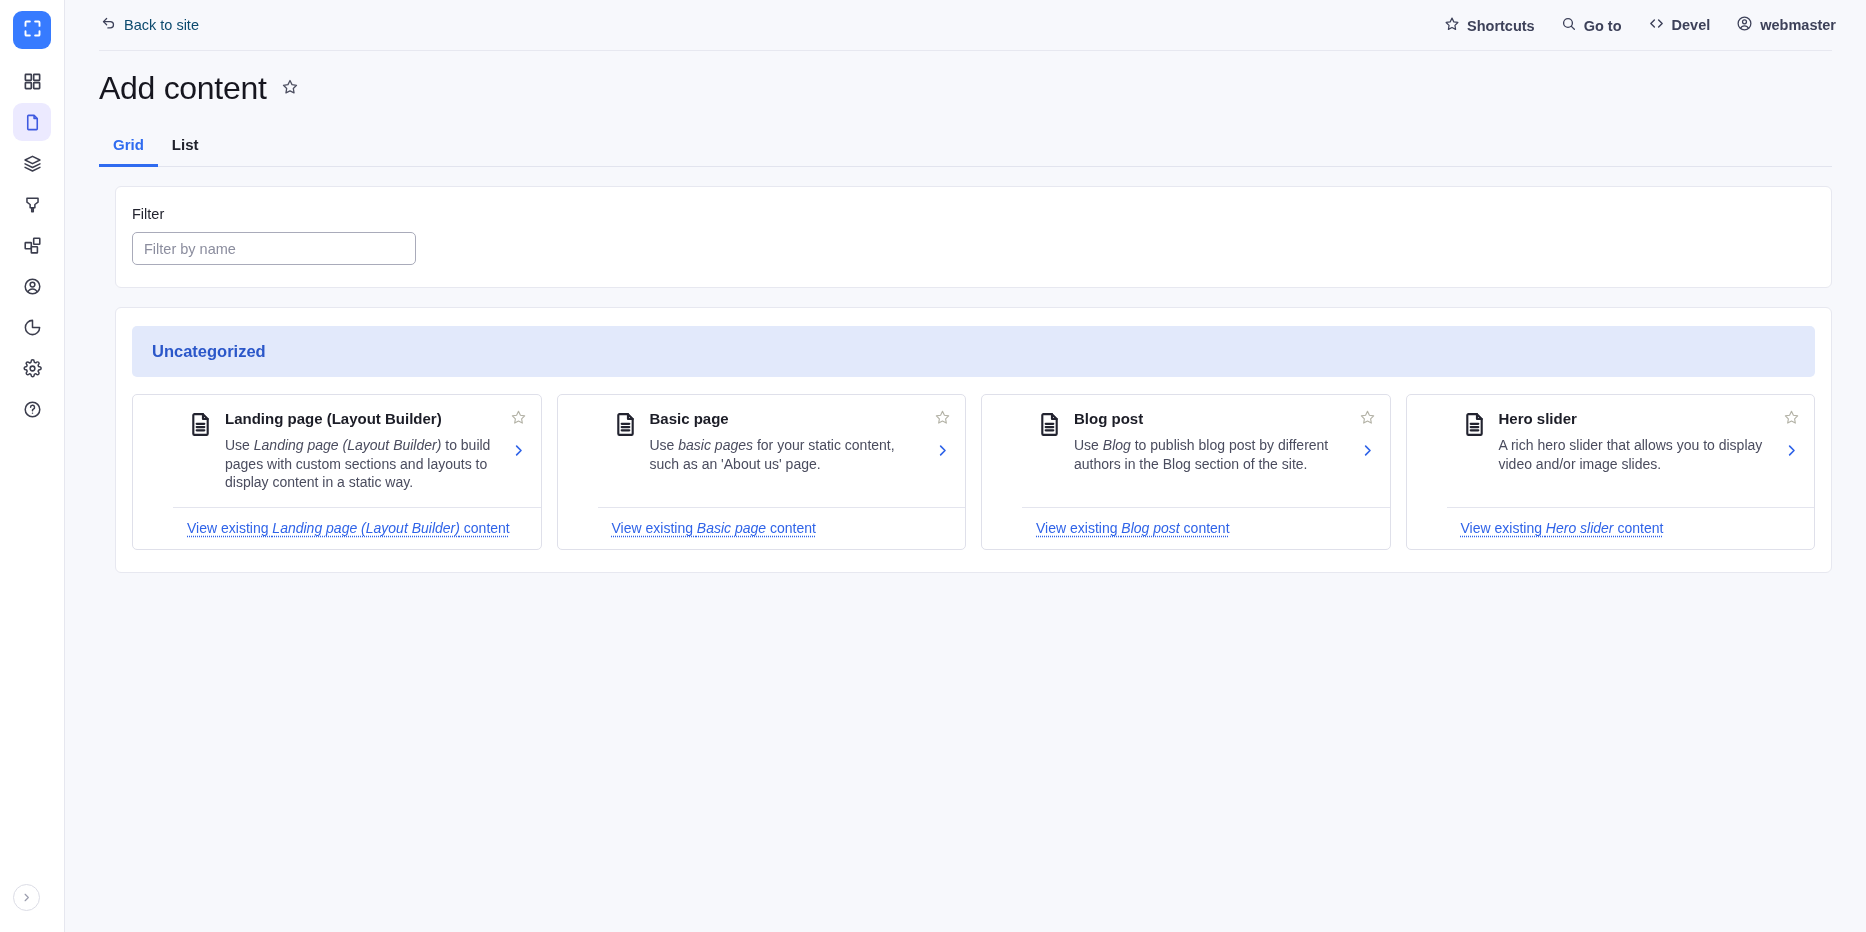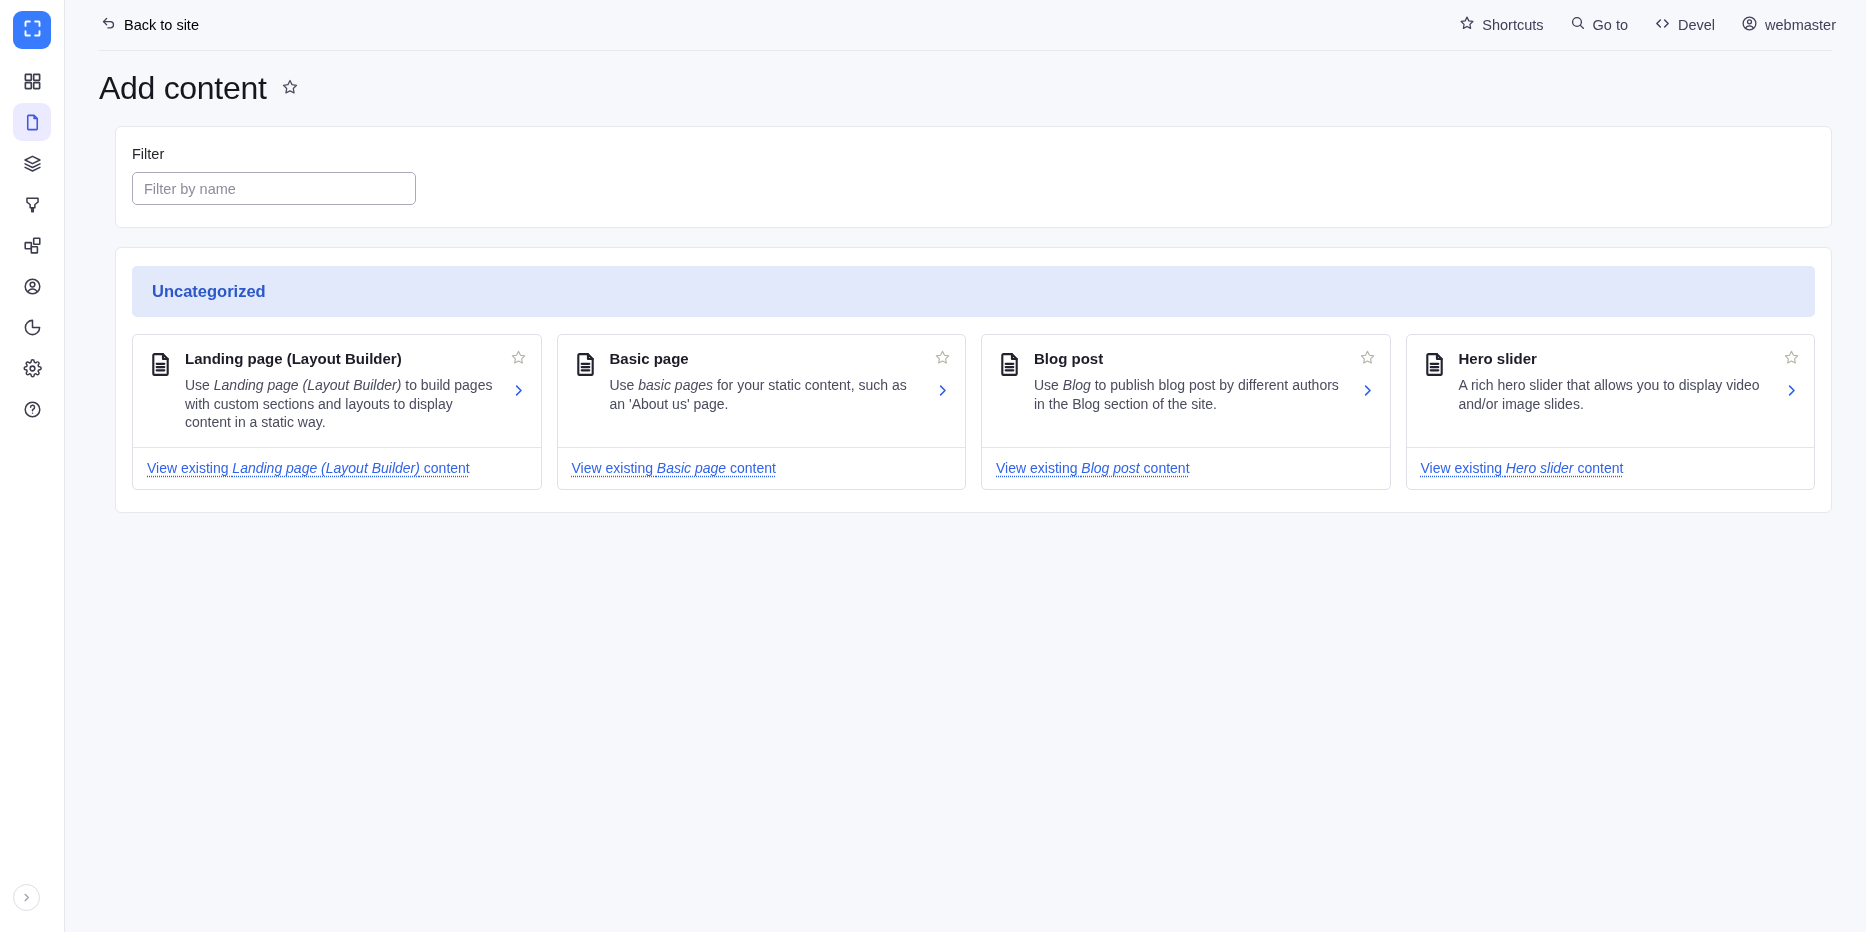--- a/index.html
+++ b/index.html
@@ -54,7 +54,7 @@
   }
   .back-link {
     display: flex; align-items: center; gap: 8px;
-    font-size: 14.5px; color: #000000; cursor: pointer;
+    font-size: 14.5px; color: #0c4a6e; cursor: pointer;
     margin-left: 6px;
   }
   .topbar-right {

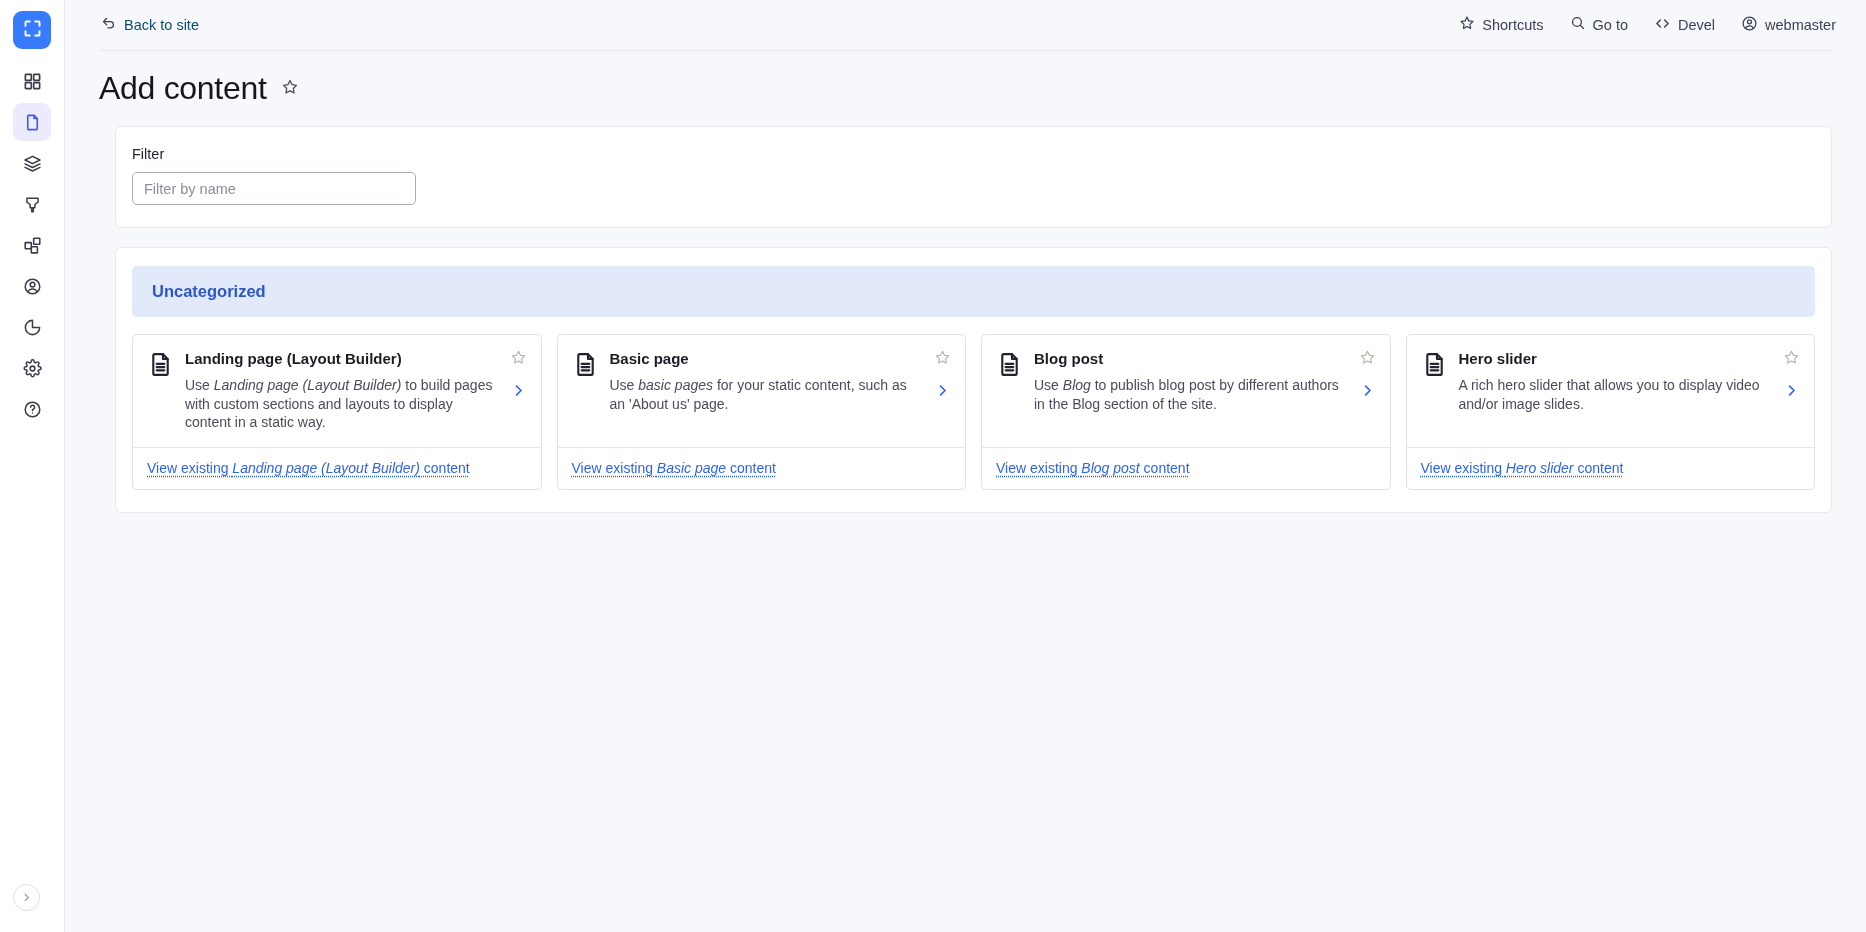--- a/index.html
+++ b/index.html
@@ -58,7 +58,7 @@
     margin-left: 6px;
   }
   .topbar-right {
-    margin-left: auto; display: flex; align-items: flex-start; gap: 26px;
+    margin-left: auto; display: flex; align-items: flex-end; gap: 26px; font-weight: bold;
   }
   .top-action {
     display: flex; align-items: center; gap: 7px;

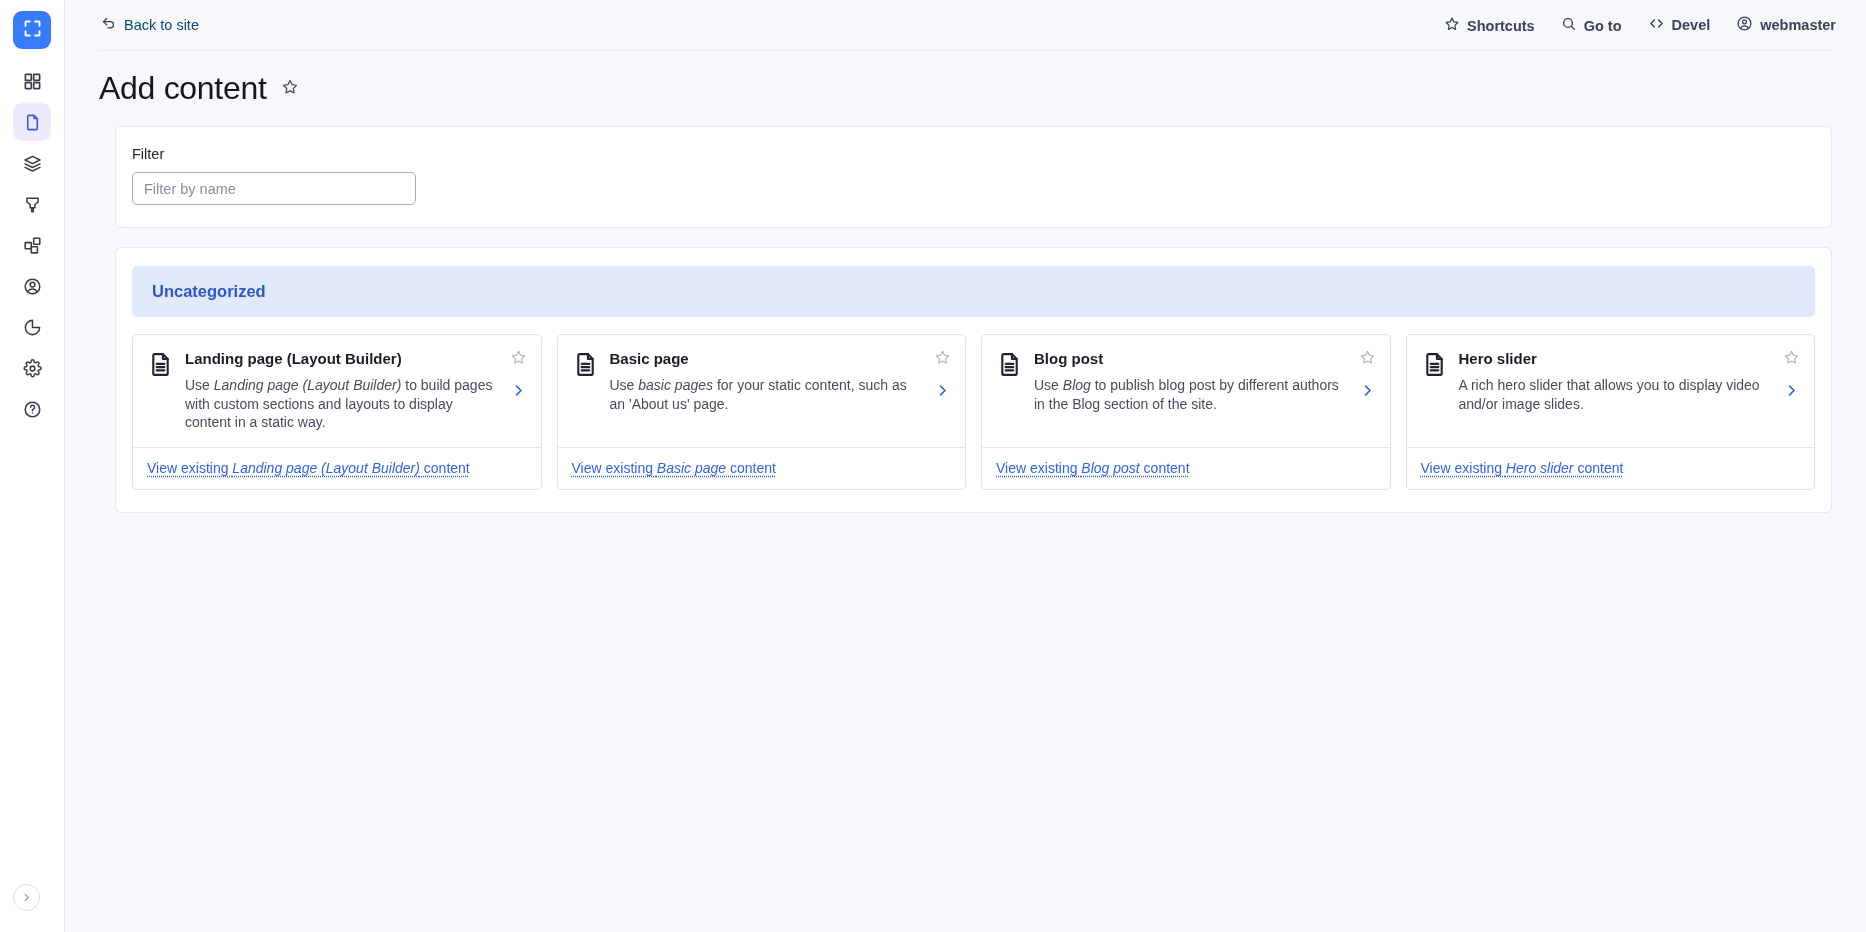--- a/index.html
+++ b/index.html
@@ -325,6 +325,10 @@
         </div>
       </div>
 
+      <div class="tabs">
+        <div class="tab active">Grid</div>
+        <div class="tab">List</div>
+      </div>
 
       <div class="panel filter-panel">
         <div class="filter-label">Filter</div>

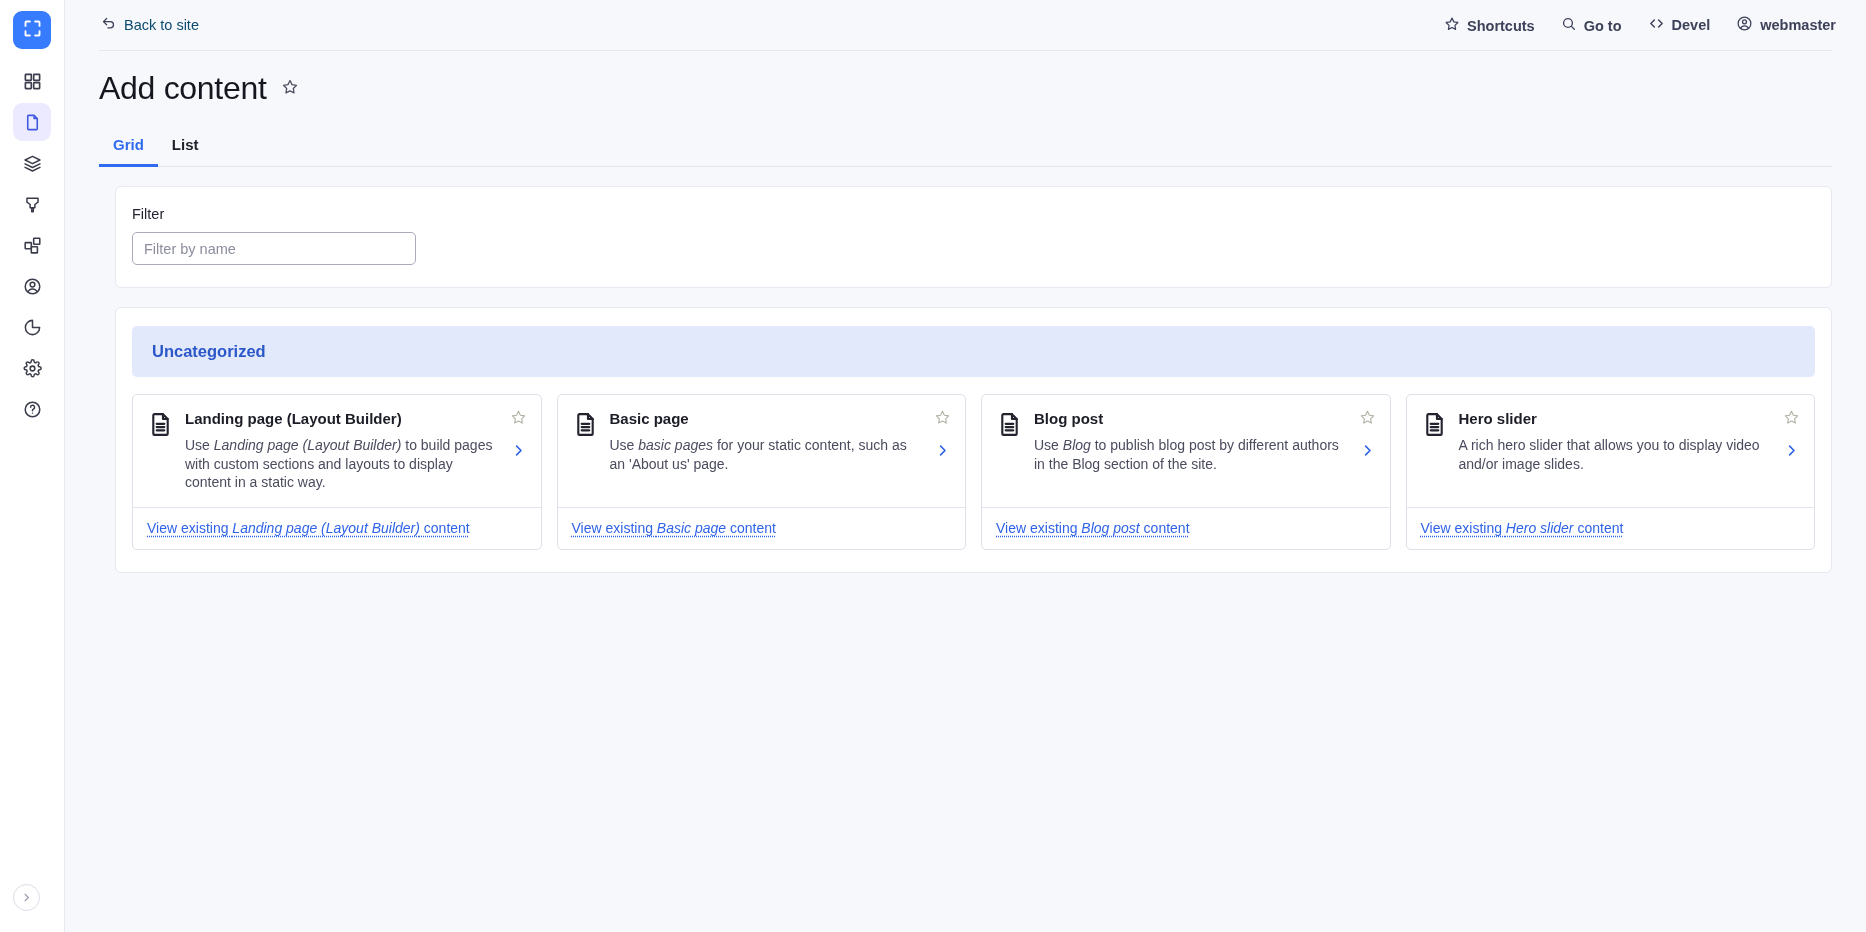--- a/index.html
+++ b/index.html
@@ -119,7 +119,7 @@
   }
   .card {
     border: 1px solid #dfe0ea; border-radius: 5px; background: #fff;
-    display: flex; flex-direction: column; overflow: hidden;
+    display: flex; flex-direction: column; overflow: hidden; padding-left: 40px;
   }
   .card-body { padding: 14px 14px 15px 14px; display: flex; gap: 11px; flex: 1; }
   .doc-icon { flex: 0 0 auto; padding-top: 2px; }

